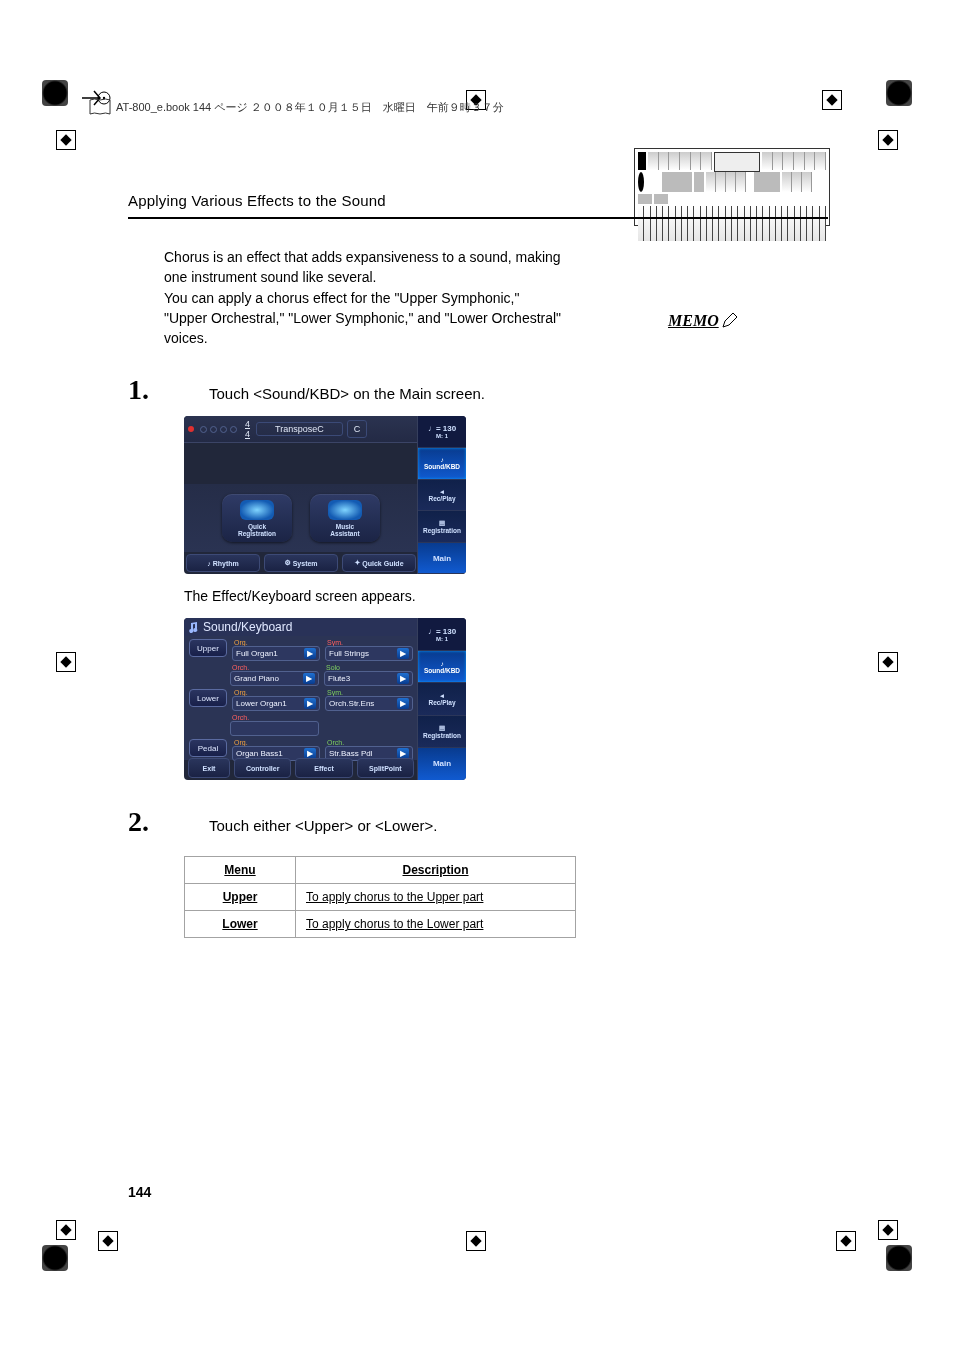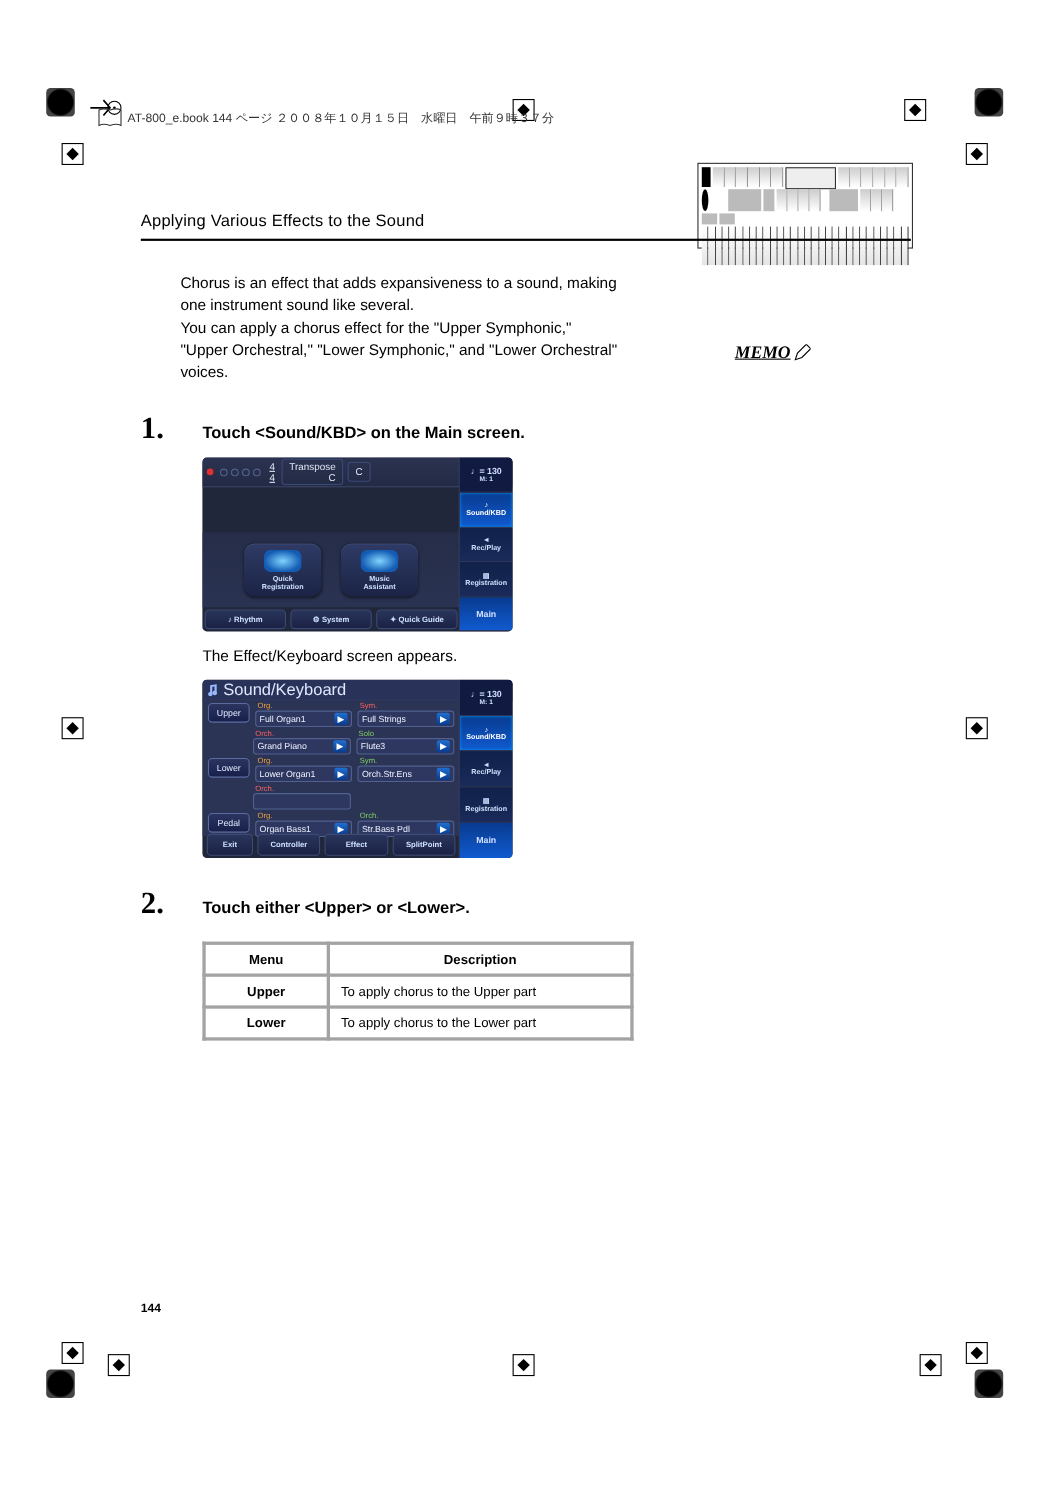--- a/index.html
+++ b/index.html
@@ -113,8 +113,9 @@
     margin-left: 0;
   }
   .step-text {
-    font-weight: bold;
+    font-weight: normal;
     font-size: 15px;
+    margin-left: 25px;
   }
   .sub-text {
     margin-left: 56px;

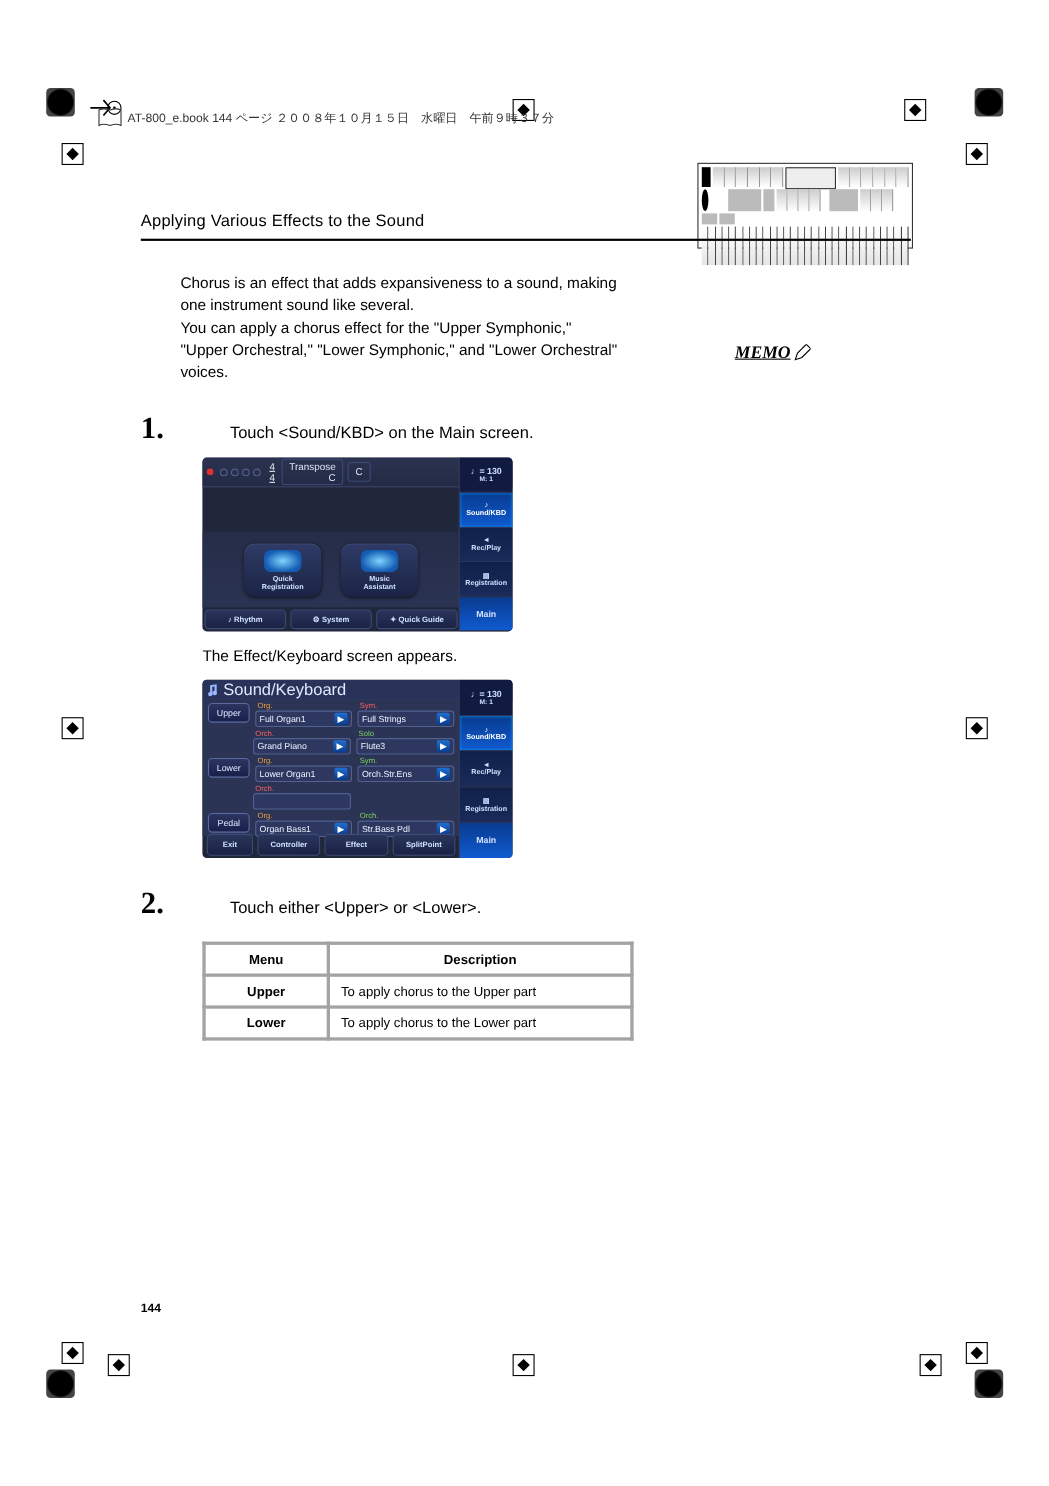--- a/index.html
+++ b/index.html
@@ -147,7 +147,7 @@
   .rec-dot { width:6px;height:6px;background:#e03030;border-radius:50%;margin-right:6px;}
   .dots { display:flex; gap:3px; margin-right:8px;}
   .dots span { width:5px;height:5px;border:1px solid #51618f;border-radius:50%; }
-  .ss-top .tr-box { display:flex; flex-direction:column; align-items:flex-end; margin-left:6px; padding:1px 6px; border:1px solid #3b4a77; border-radius:3px;}
+  .ss-top .tr-box { display:flex; flex-direction:row; align-items:flex-end; margin-left:6px; padding:1px 18px; border:1px solid #3b4a77; border-radius:3px;}
   .ss-top .c-box { border:1px solid #3b4a77; padding:3px 6px; border-radius:3px; margin-left:4px;}
   .ss-side {
     position: absolute;

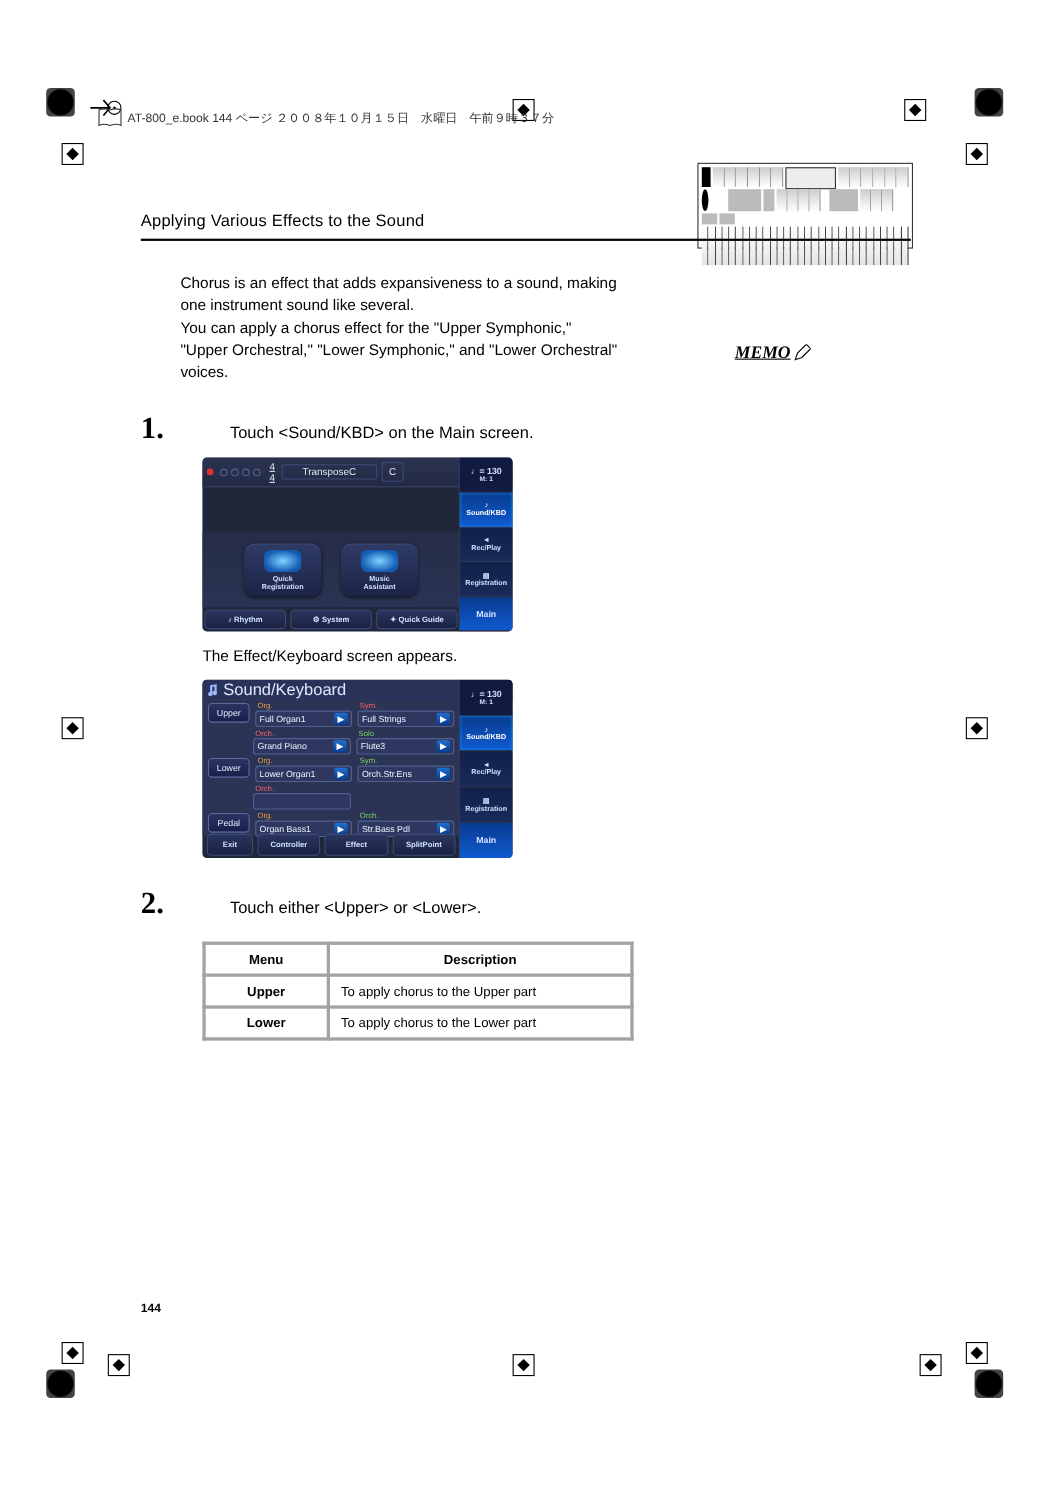--- a/index.html
+++ b/index.html
@@ -212,7 +212,7 @@
   
   .sk-title {
     height:18px; background:#293258; border-bottom:1px solid #3d4a76;
-    display:flex;align-items:center; font-size:15px; padding-left:4px; color:#e0e8ff;
+    display:flex;align-items:center; font-size:12px; padding-left:4px; color:#e0e8ff;
   }
   .sk-body { position:absolute; top:18px; left:0; right:48px; bottom:20px;
     background:#2b3455; display:flex; flex-direction:column; padding:3px 5px; gap:3px;}

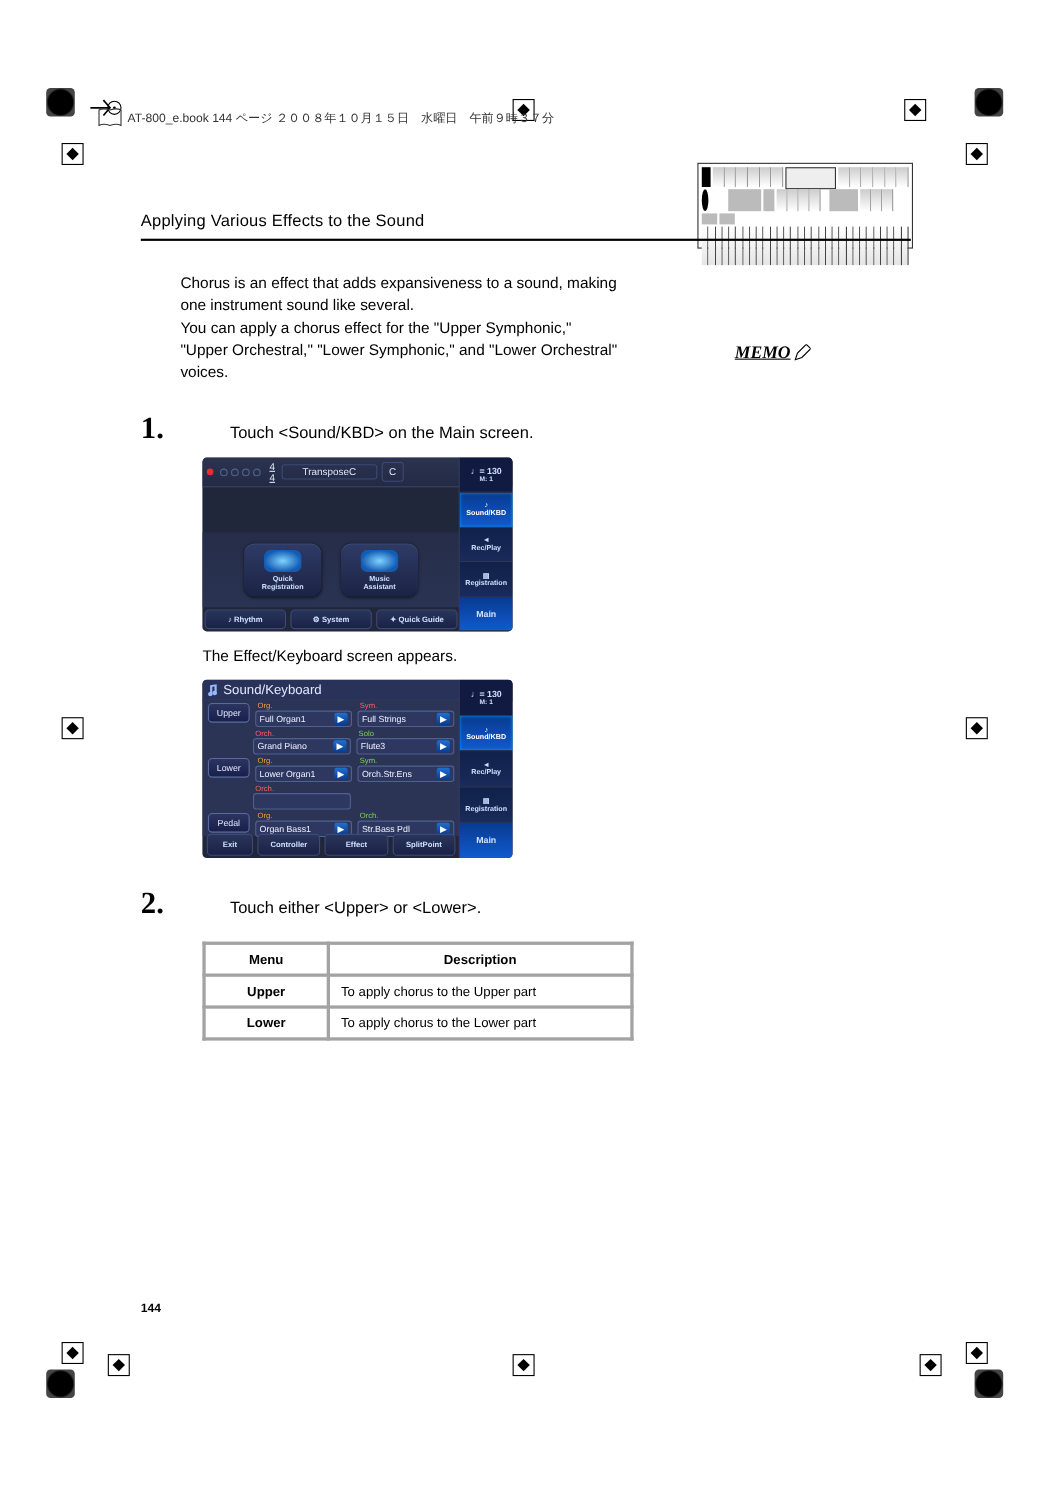--- a/index.html
+++ b/index.html
@@ -240,8 +240,9 @@
     font-size: 12px;
   }
   table.menu-table th, table.menu-table td {
-    border: 3px solid #a3a3a3;
+    border: 1px solid #a3a3a3;
     padding: 6px 10px;
+    text-decoration: underline;
   }
   table.menu-table th { font-weight:bold; text-align:center;}
   table.menu-table td.c1 { font-weight:bold; text-align:center; width:90px;}

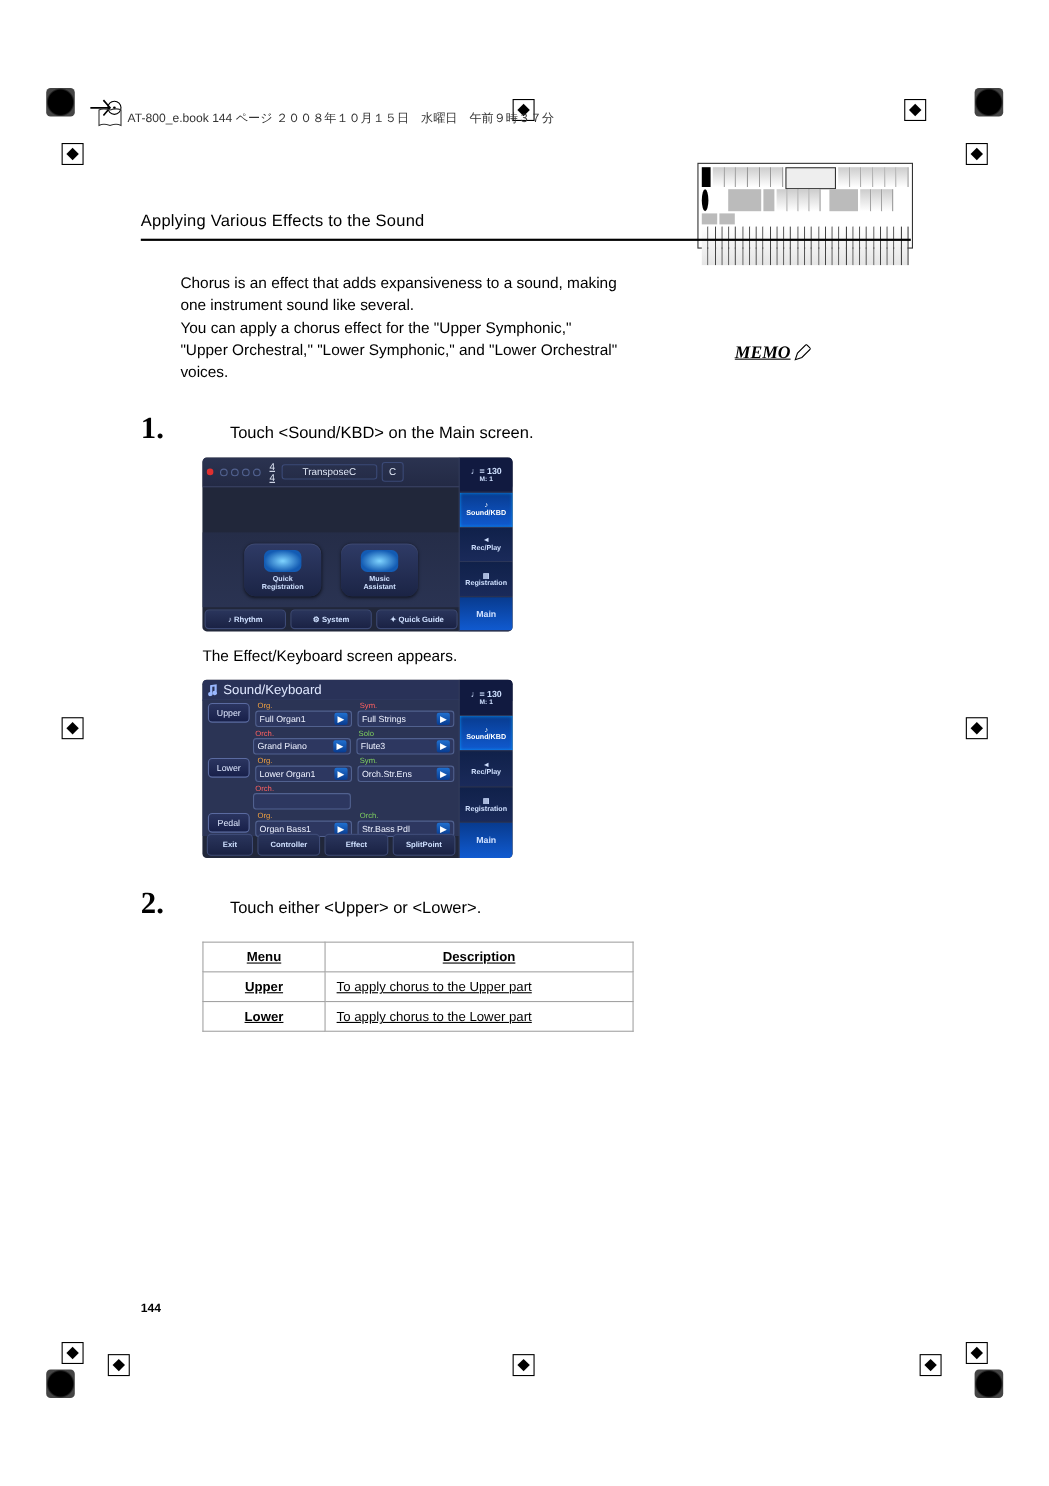--- a/index.html
+++ b/index.html
@@ -247,7 +247,7 @@
   table.menu-table th { font-weight:bold; text-align:center;}
   table.menu-table td.c1 { font-weight:bold; text-align:center; width:90px;}
   .page-no {
-    position:absolute; top:1184px; left:128px; font-weight:bold; font-size:11px;
+    position:absolute; top:1184px; left:128px; font-weight:bold; font-size:14px;
   }
 
   

